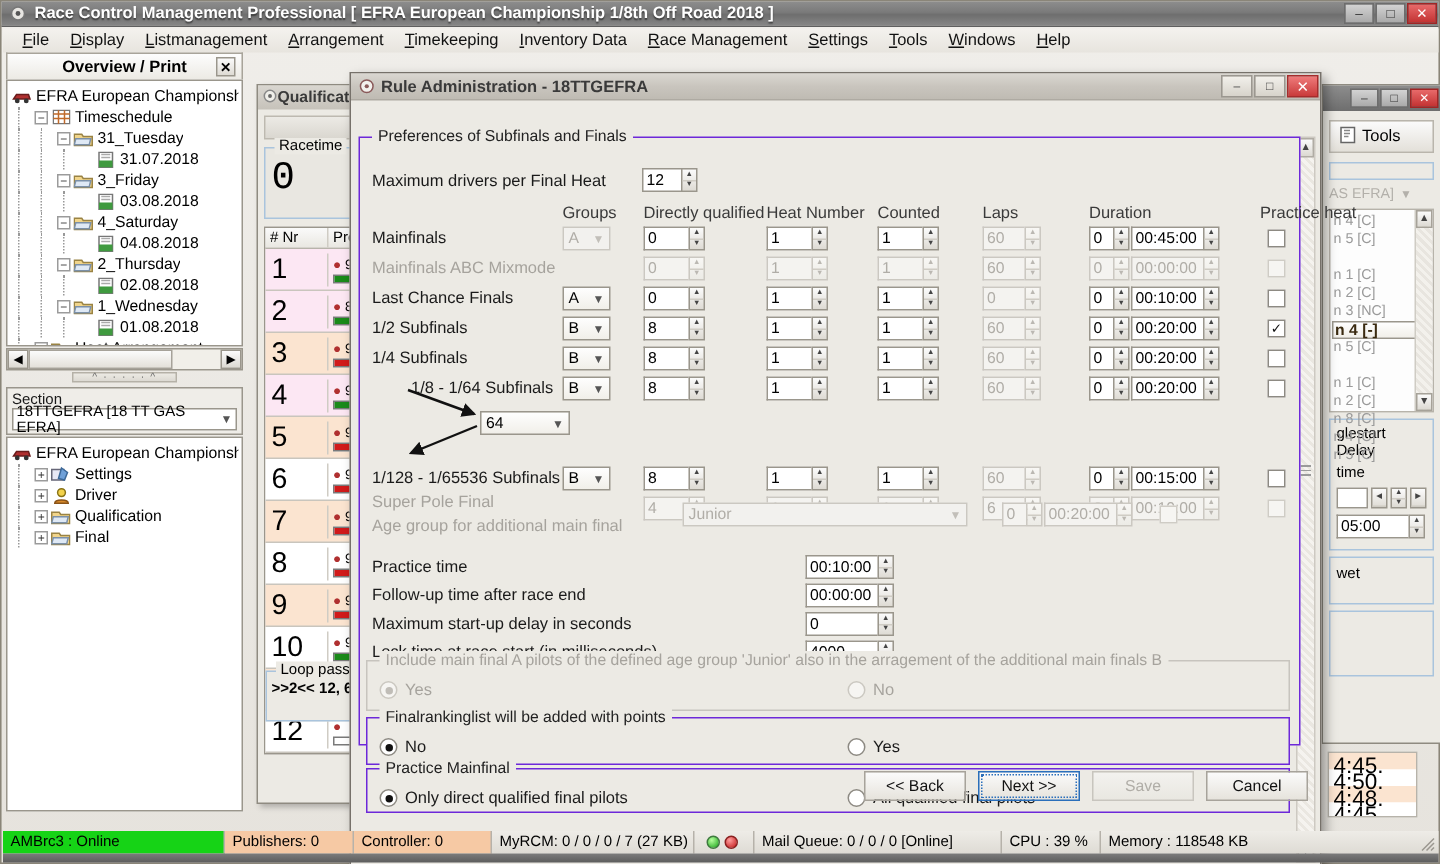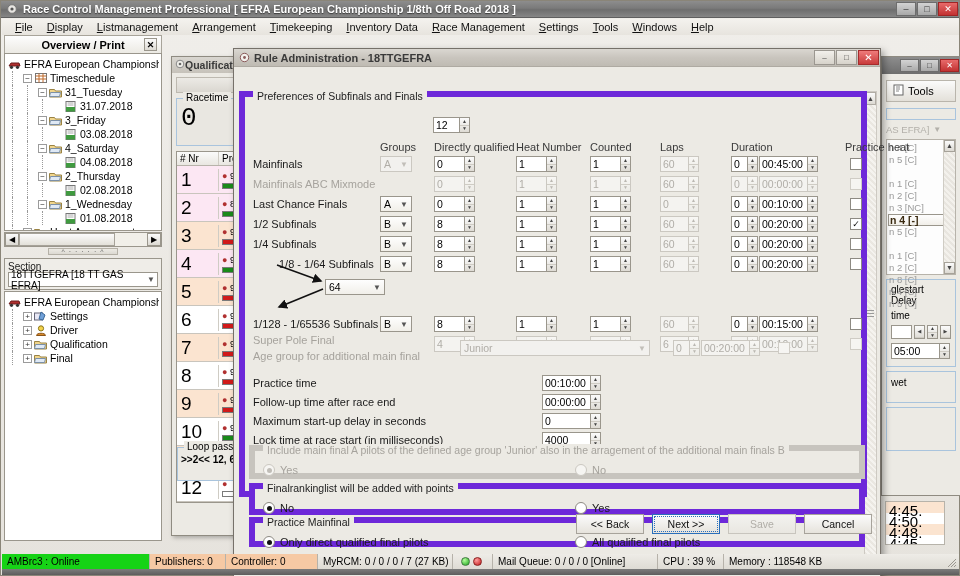--- a/index.html
+++ b/index.html
@@ -139,7 +139,7 @@
   .dbtn.close{ background:linear-gradient(180deg,#ef7b7b,#c93b3b); border-color:#a52c2c; color:#fff; font-size:10px;}
 
   .dlg .dbody{ position:relative; height:475px; padding:5px 5px 0 5px; }
-  .fs{ border:6px solid #6d28d9; position:relative; background:#eceae4;text-decoration:underline; }
+  .fs{ border:1px solid #6d28d9; position:relative; background:#eceae4;text-decoration:underline; }
   .fs > legend, .fs > .fstitle{ position:absolute; top:-7px; left:8px; background:#eceae4;
         padding:0 4px; font-size:10.5px; color:#222; white-space:nowrap;}
   .fs.dim{ border-color:#c7c4be; }

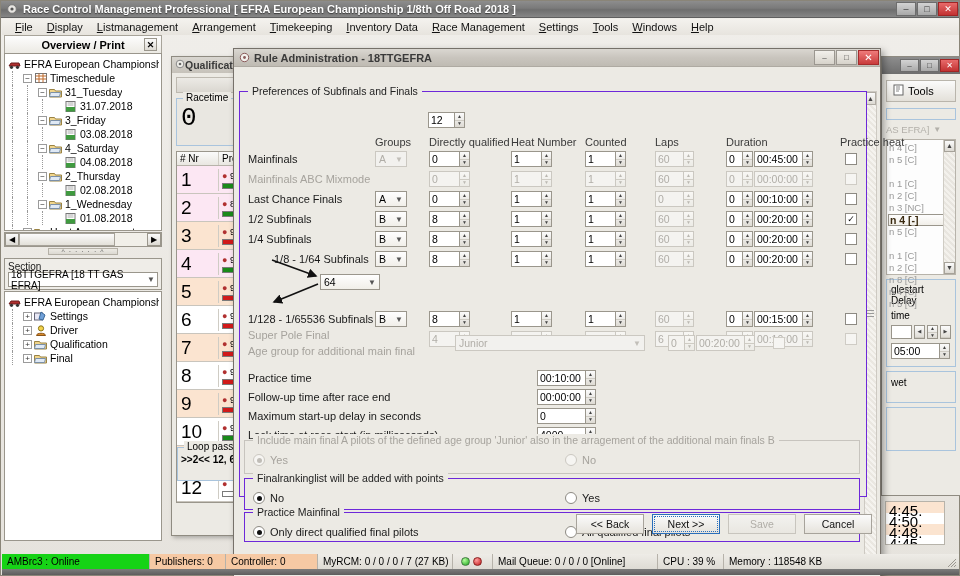--- a/index.html
+++ b/index.html
@@ -724,6 +724,7 @@
       <div class="fs mainfs">
         <span class="fstitle">Preferences of Subfinals and Finals</span>
 
+        <div style="position:absolute;left:8px;top:23px;width:300px;" class="lbl">Maximum drivers per Final Heat</div>
         <div class="spin" style="position:absolute;left:188px;top:20px;">
           <div class="sv" style="width:26px;">12</div>
           <div class="sb">

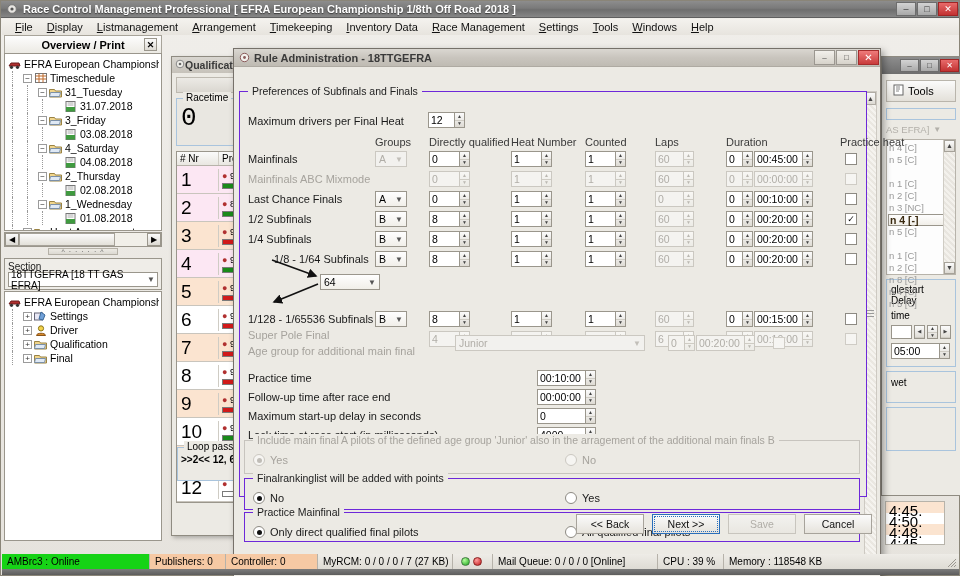--- a/index.html
+++ b/index.html
@@ -1363,7 +1363,7 @@
 
   <div class="statusbar">
     <div class="sb-cell sb-online">AMBrc3 : Online</div>
-    <div class="sb-cell sb-orange" style="width:76px;">Publishers: 0</div>
+    <div class="sb-cell sb-orange" style="width:86px;">Publishers: 0</div>
     <div class="sb-cell sb-orange" style="width:92px;">Controller: 0</div>
     <div class="sb-cell" style="width:135px;">MyRCM: 0 / 0 / 0 / 7 (27 KB)</div>
     <div class="sb-cell" style="width:40px;justify-content:center;">

